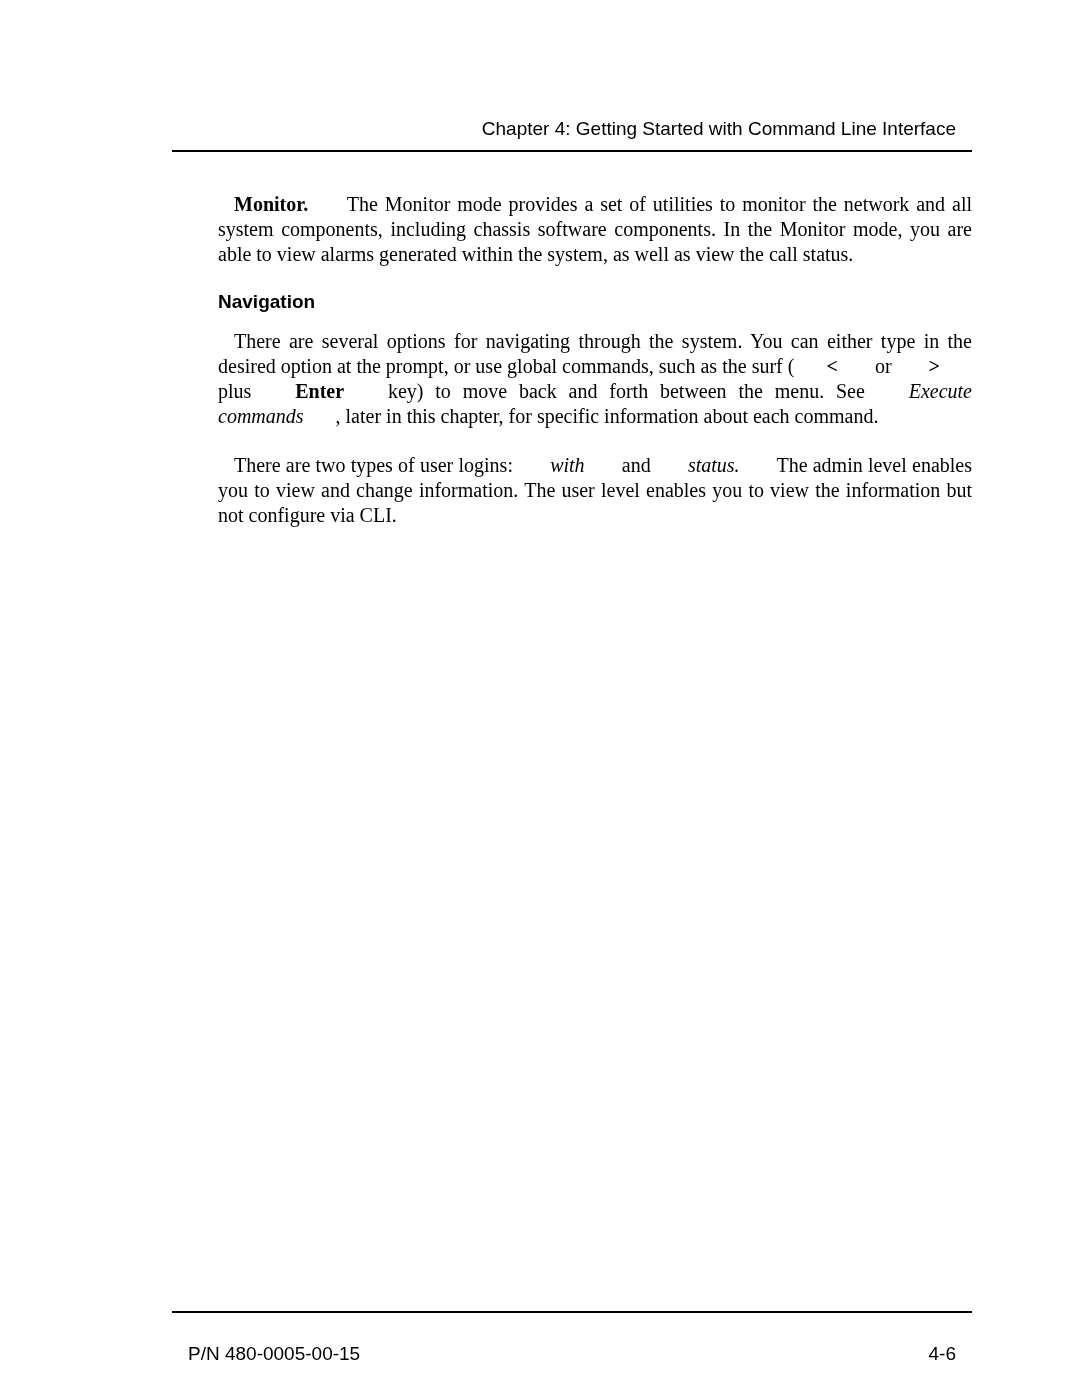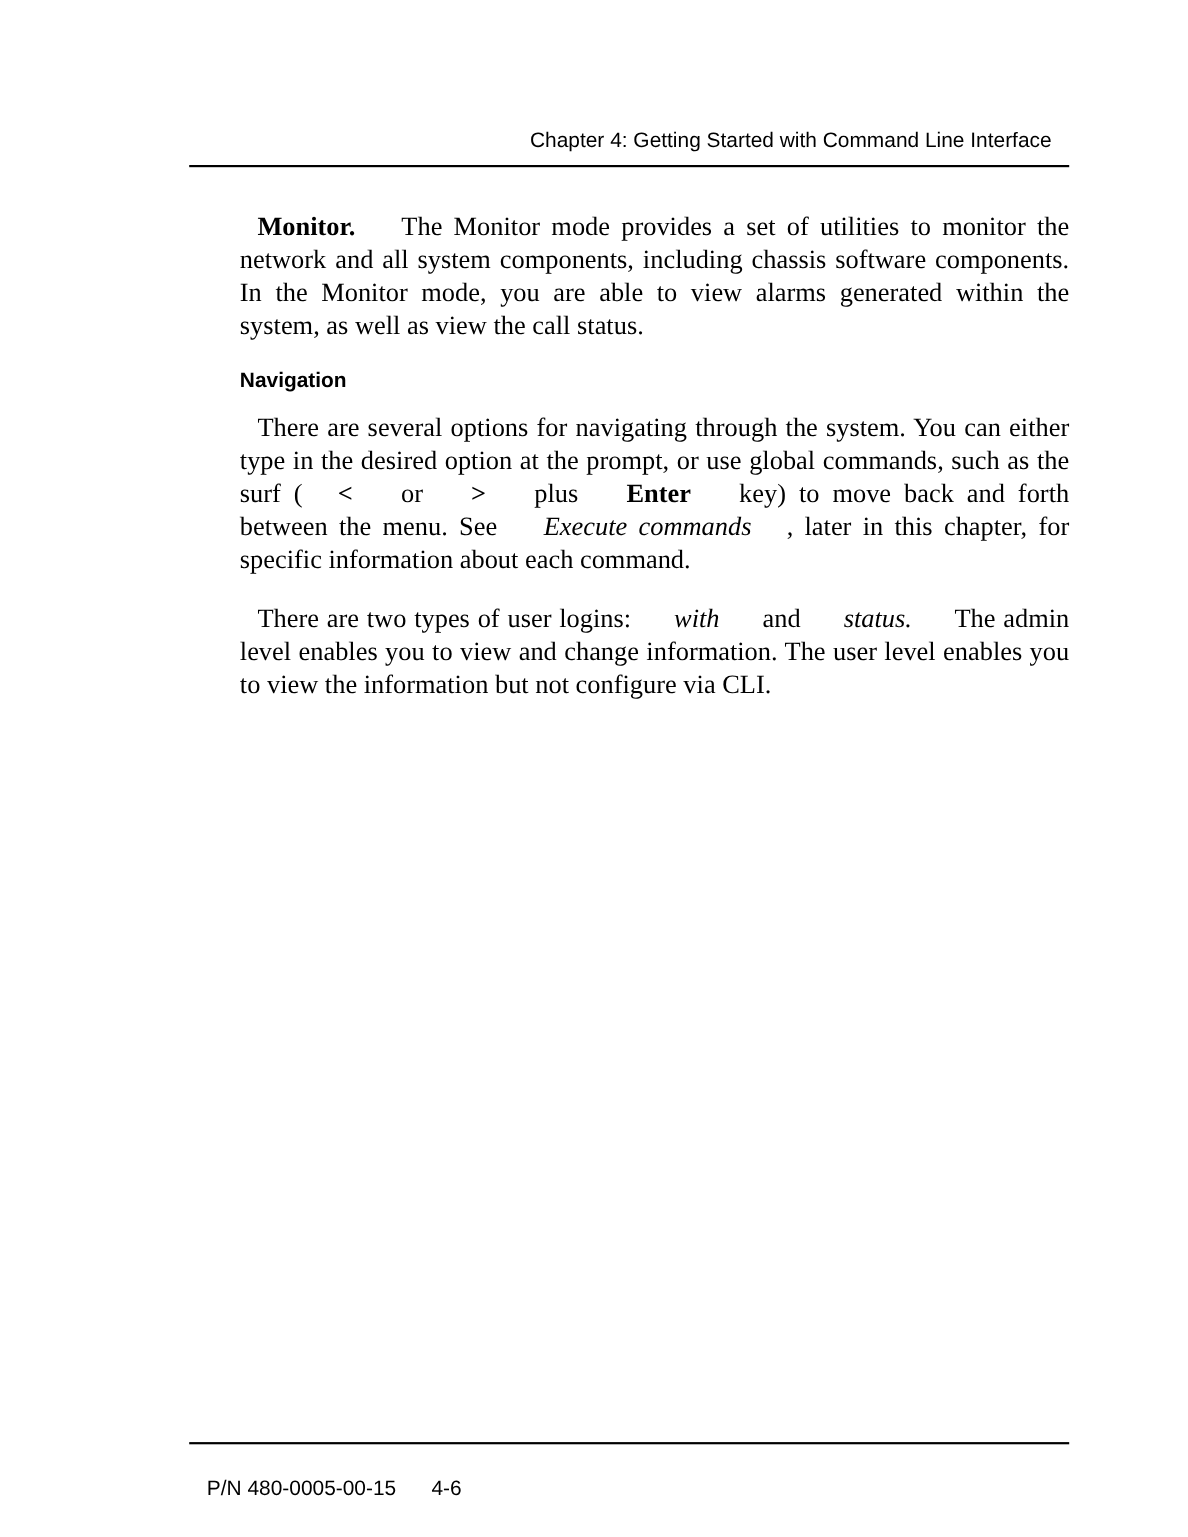--- a/index.html
+++ b/index.html
@@ -29,7 +29,7 @@
       margin-bottom: 40px;
     }
     .body-text {
-      font-size: 24px;
+      font-size: 20px;
       line-height: 1.25;
       margin-bottom: 24px;
       text-align: justify;

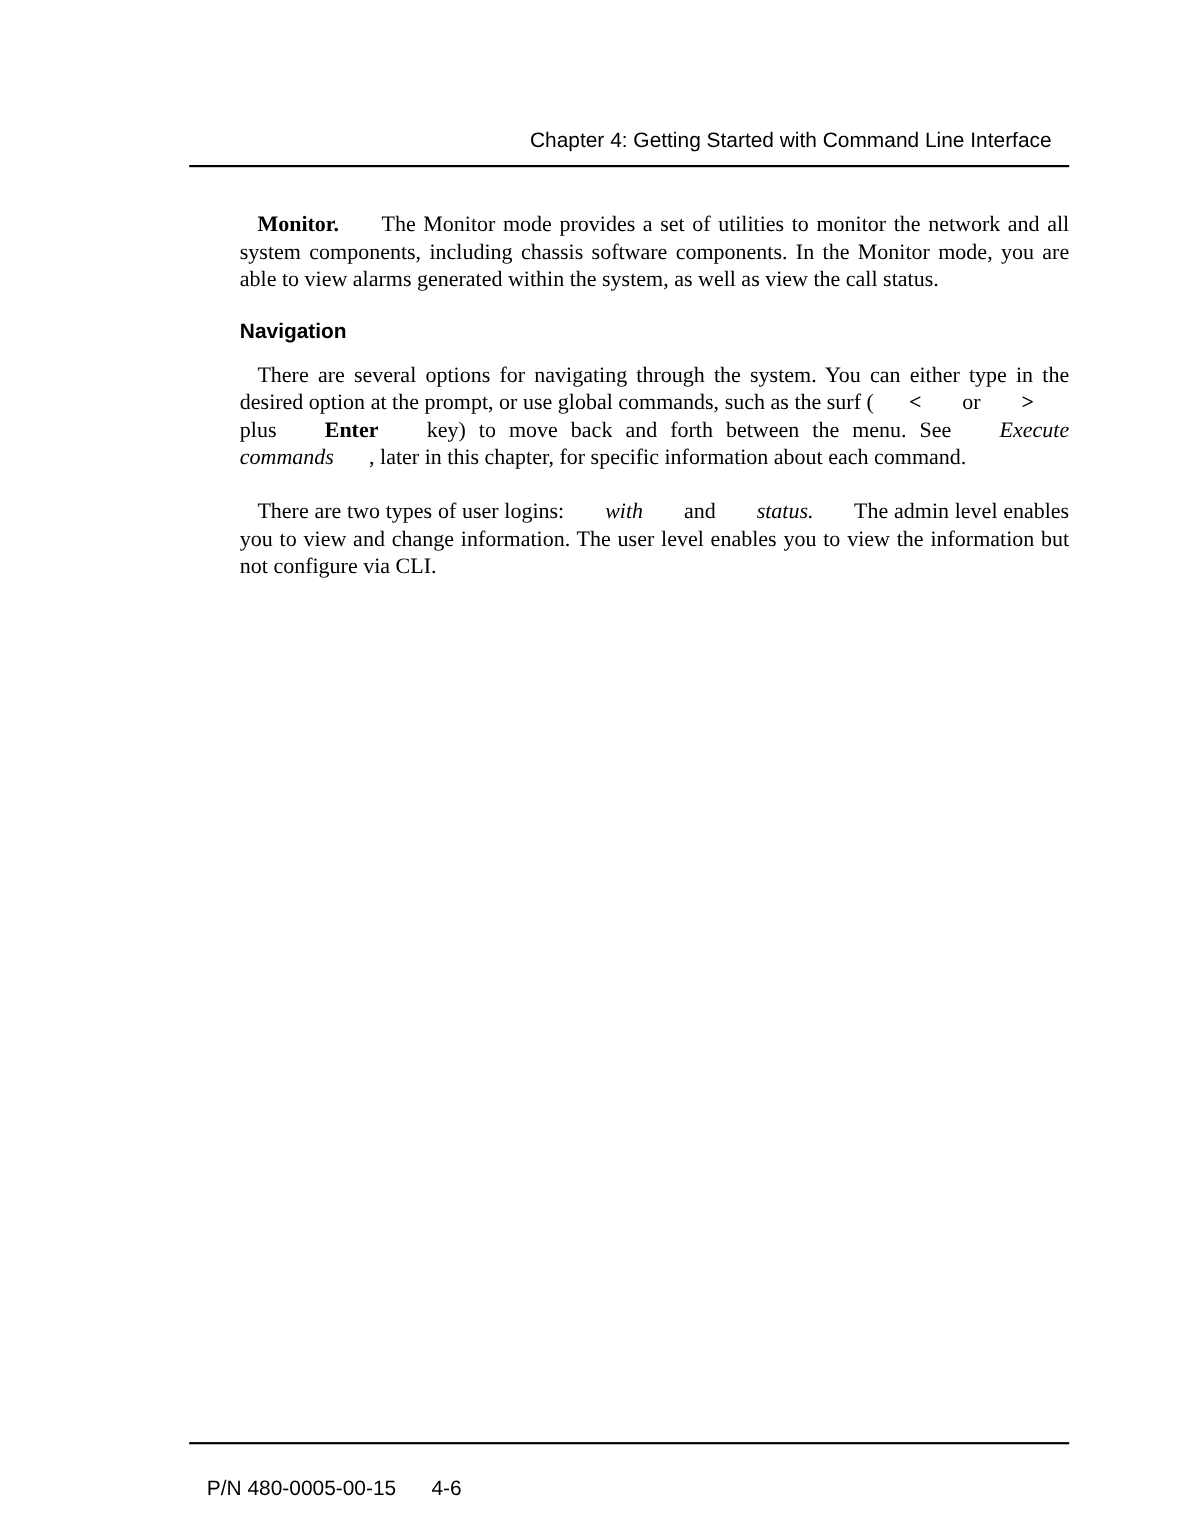--- a/index.html
+++ b/index.html
@@ -58,6 +58,7 @@
       font-family: Arial, Helvetica, sans-serif;
       font-size: 19px;
       display: flex;
+      justify-content: space-between;
     }
   </style>
 </head>

